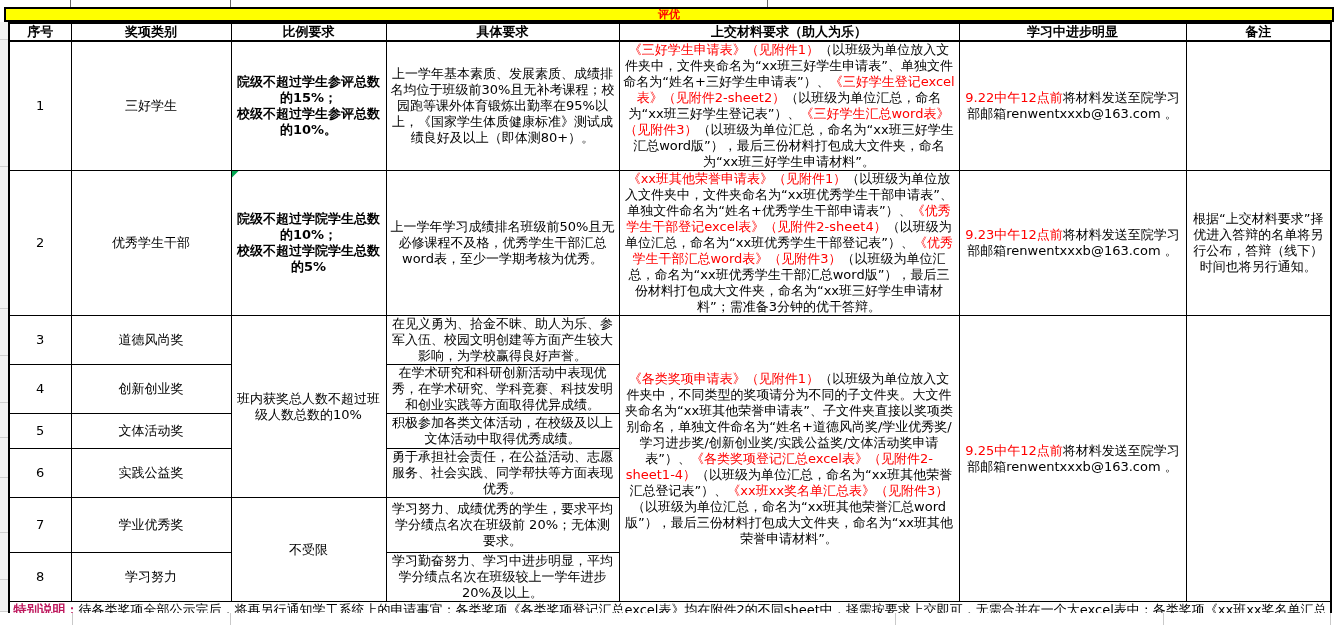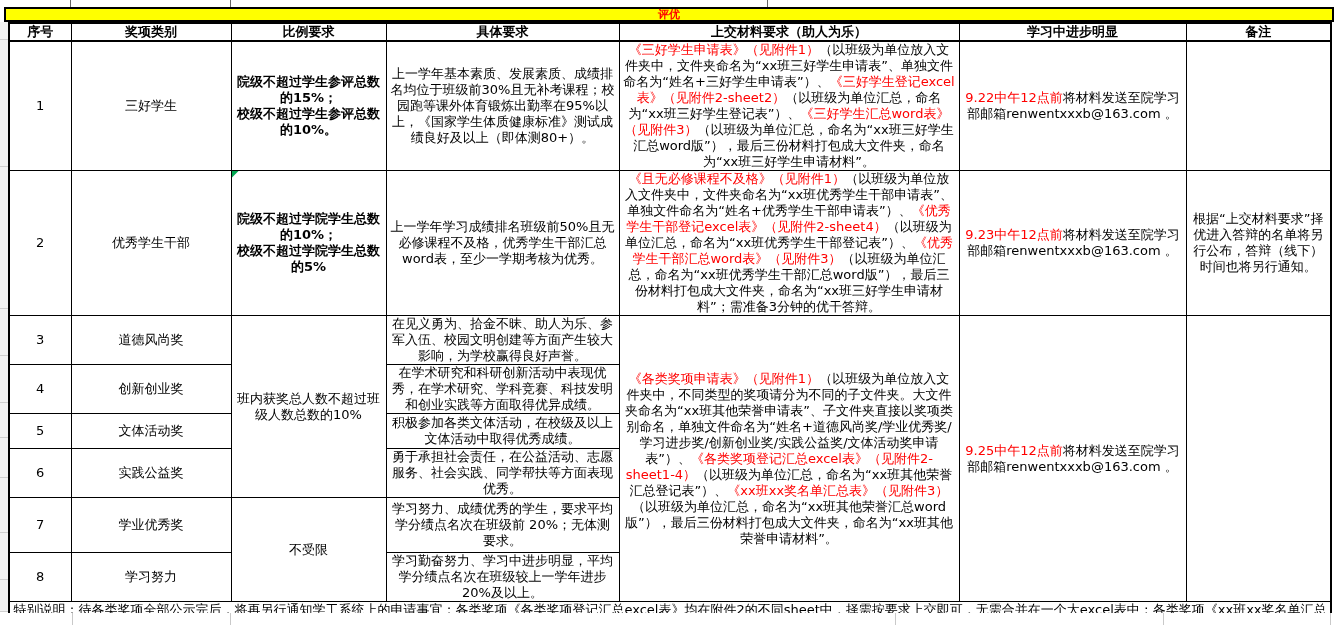--- a/index.html
+++ b/index.html
@@ -106,7 +106,7 @@
         <span class="rline">校级不超过学院学生总数的5%</span>
       </td>
       <td class="b2 al">上一学年学习成绩排名班级前50%且无必修课程不及格，优秀学生干部汇总word表，至少一学期考核为优秀。</td>
-      <td class="b2 mat al vtop"><span class="c-red">《且无必修课程不及格》（见附件1）</span><span>（以班级为单位放入文件夹中，文件夹命名为“xx班优秀学生干部申请表”、单独文件命名为“姓名+优秀学生干部申请表”）、</span><span class="c-red">《优秀学生干部登记excel表》（见附件2-sheet4）</span><span>（以班级为单位汇总，命名为“xx班优秀学生干部登记表”）、</span><span class="c-red">《优秀学生干部汇总word表》（见附件3）</span><span>（以班级为单位汇总，命名为“xx班优秀学生干部汇总word版”），最后三份材料打包成大文件夹，命名为“xx班三好学生申请材料”；需准备3分钟的优干答辩。</span></td>
+      <td class="b2 mat al vtop"><span class="c-red">《xx班其他荣誉申请表》（见附件1）</span><span>（以班级为单位放入文件夹中，文件夹命名为“xx班优秀学生干部申请表”、单独文件命名为“姓名+优秀学生干部申请表”）、</span><span class="c-red">《优秀学生干部登记excel表》（见附件2-sheet4）</span><span>（以班级为单位汇总，命名为“xx班优秀学生干部登记表”）、</span><span class="c-red">《优秀学生干部汇总word表》（见附件3）</span><span>（以班级为单位汇总，命名为“xx班优秀学生干部汇总word版”），最后三份材料打包成大文件夹，命名为“xx班三好学生申请材料”；需准备3分钟的优干答辩。</span></td>
       <td class="b2 al"><span class="c-red">9.23中午12点前</span><span>将材料发送至院学习部邮箱renwentxxxb@163.com 。</span></td>
       <td class="b2 al">根据“上交材料要求”择优进入答辩的名单将另行公布，答辩（线下）时间也将另行通知。</td>
     </tr>

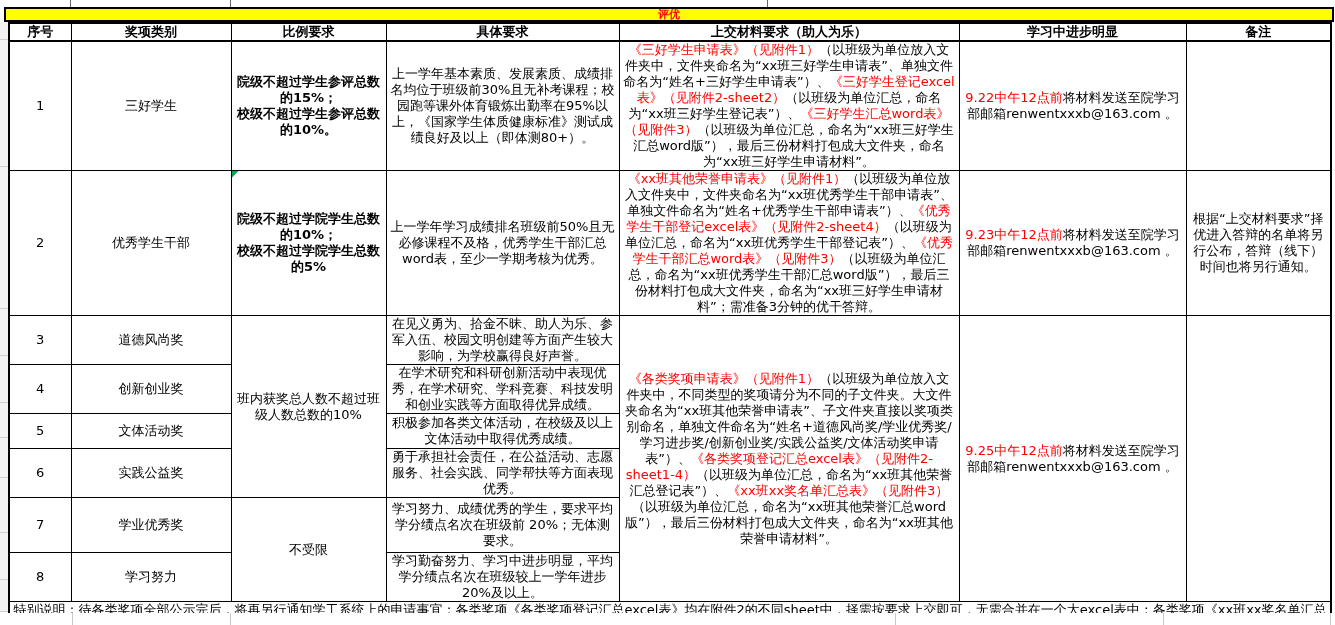--- a/index.html
+++ b/index.html
@@ -30,7 +30,7 @@
   td.b2{border-bottom:2px solid #000;}
   td.note{border-top:2px solid #000;font-size:13px;line-height:15px;text-align:center;padding:0 4px;}
   .c-red{color:#FF0000;}
-  .c-redbold{color:#000000;font-weight:normal;}
+  .c-redbold{color:#be185d;font-weight:bold;}
   .rel{position:relative;}
   .tri{position:absolute;left:0;top:0;width:7px;height:7px;background:#00A650;
        clip-path:polygon(0 0,100% 0,0 100%);}

